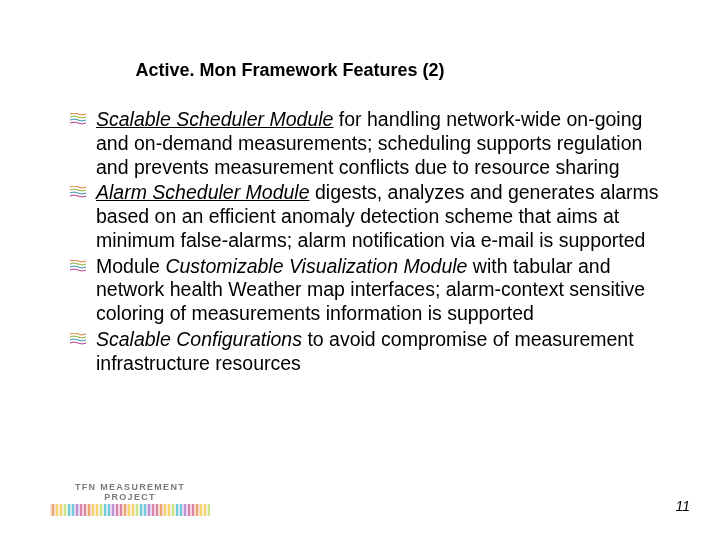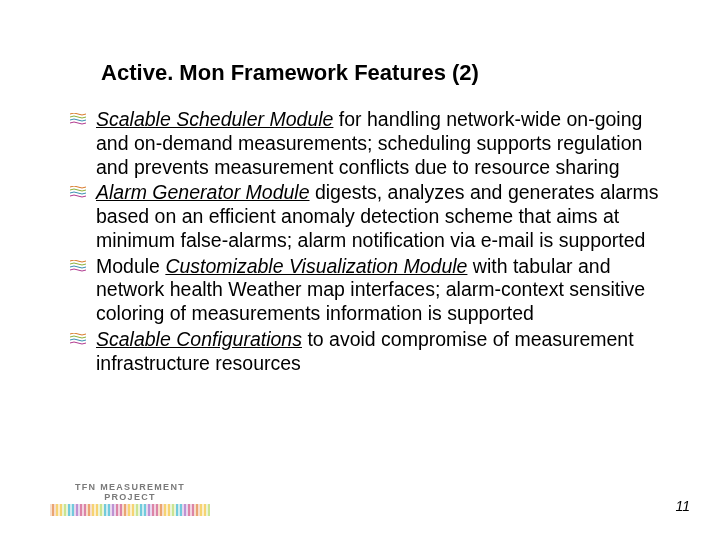--- a/index.html
+++ b/index.html
@@ -24,7 +24,7 @@
     left: 0;
     width: 580px;
     text-align: center;
-    font-size: 22px;
+    font-size: 18px;
     font-weight: bold;
     color: #000;
   }

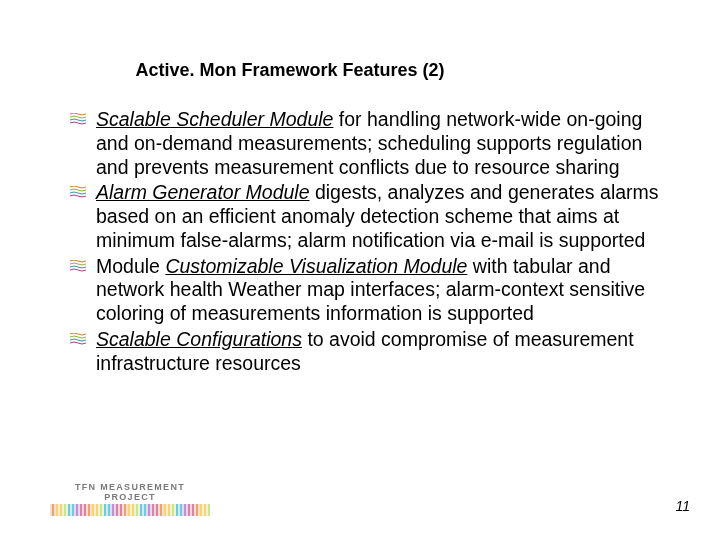--- a/index.html
+++ b/index.html
@@ -138,7 +138,7 @@
         </svg>
       </div>
       <div class="bullet-text">
-        <span class="em u">Alarm Generator Module</span><span> digests, analyzes and generates alarms based on an efficient anomaly detection scheme that aims at minimum false-alarms; alarm notification via e-mail is supported</span>
+        <span class="em u">Alarm Scheduler Module</span><span> digests, analyzes and generates alarms based on an efficient anomaly detection scheme that aims at minimum false-alarms; alarm notification via e-mail is supported</span>
       </div>
     </div>
 

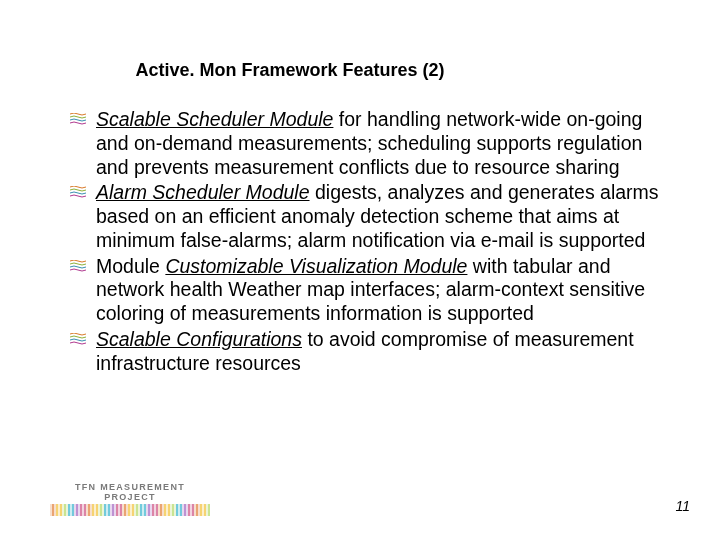--- a/index.html
+++ b/index.html
@@ -55,7 +55,6 @@
   }
   .bullet-text .em {
     font-style: italic;
-    text-decoration: underline;
   }
   .bullet-text .u {
     text-decoration: underline;

